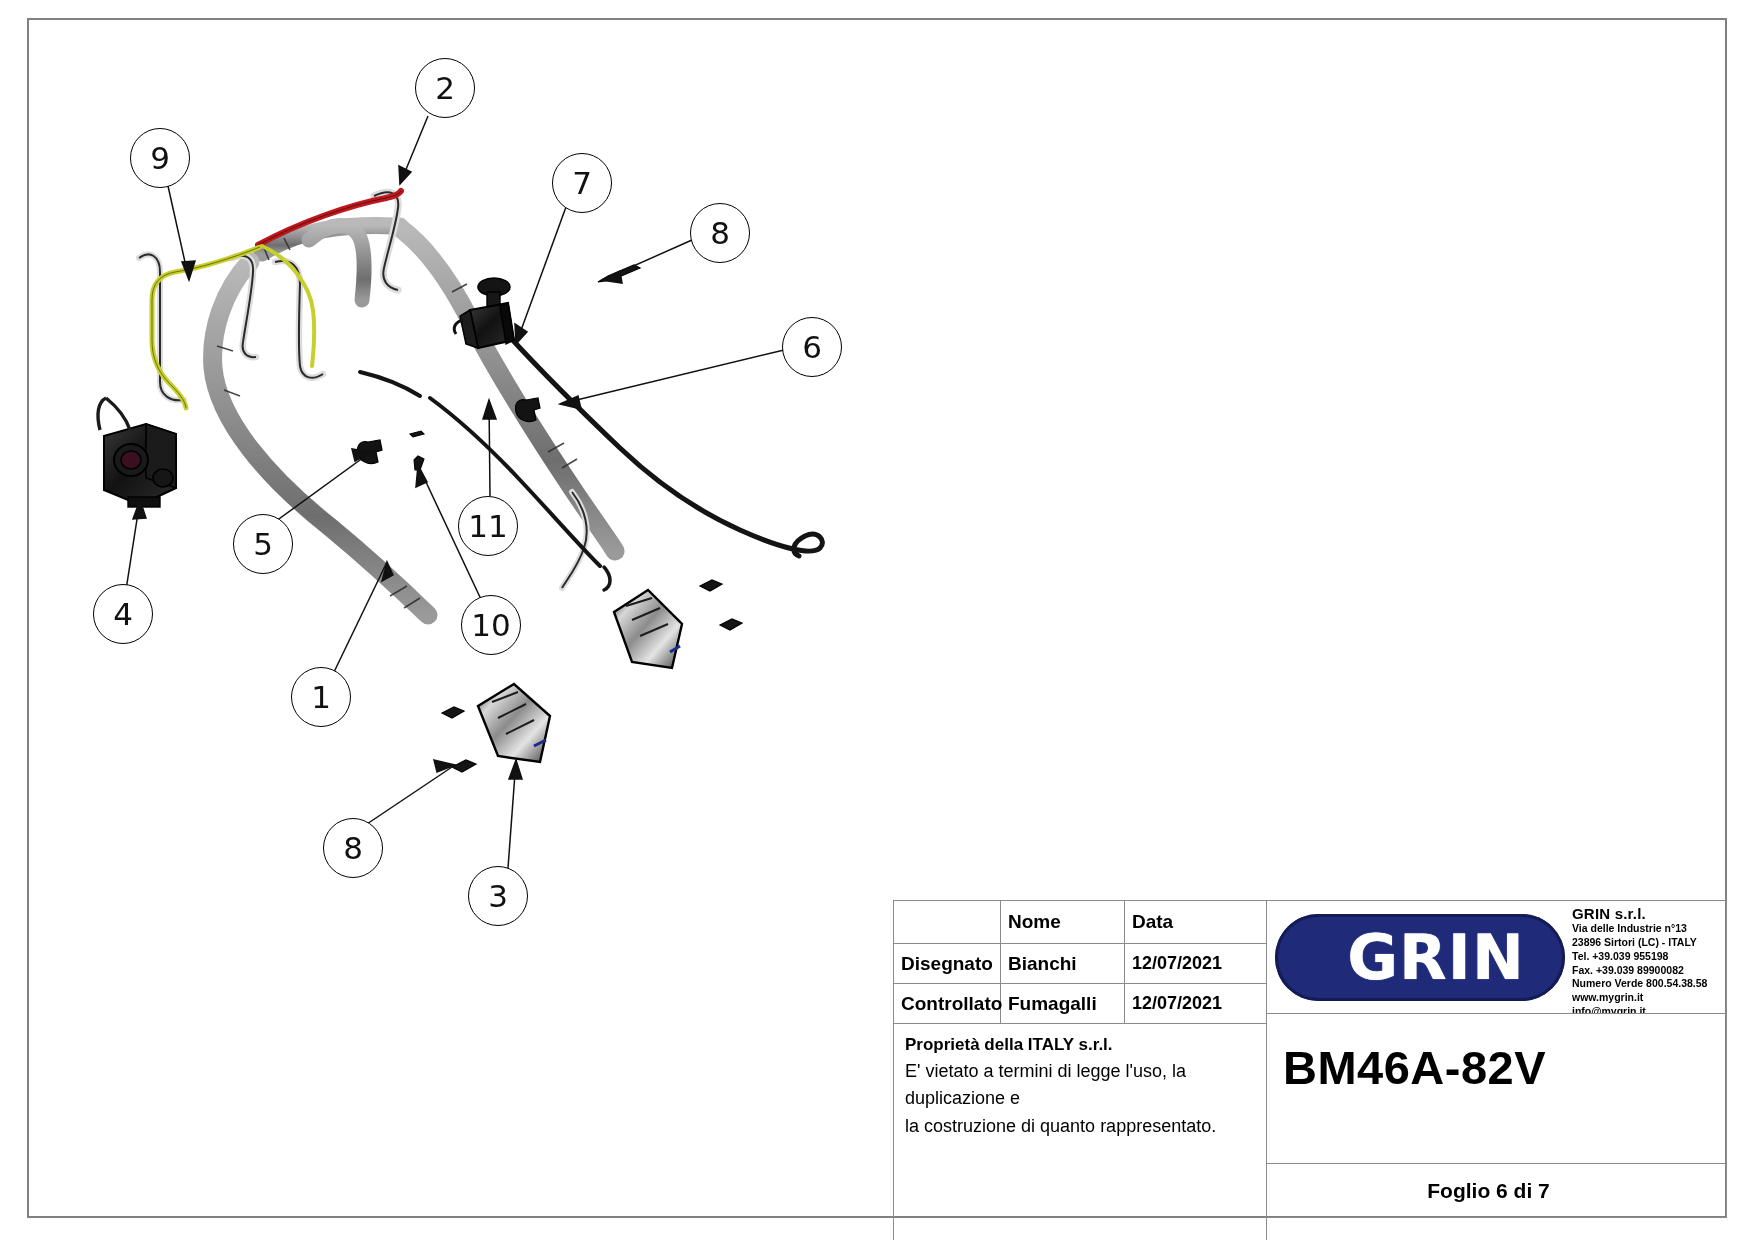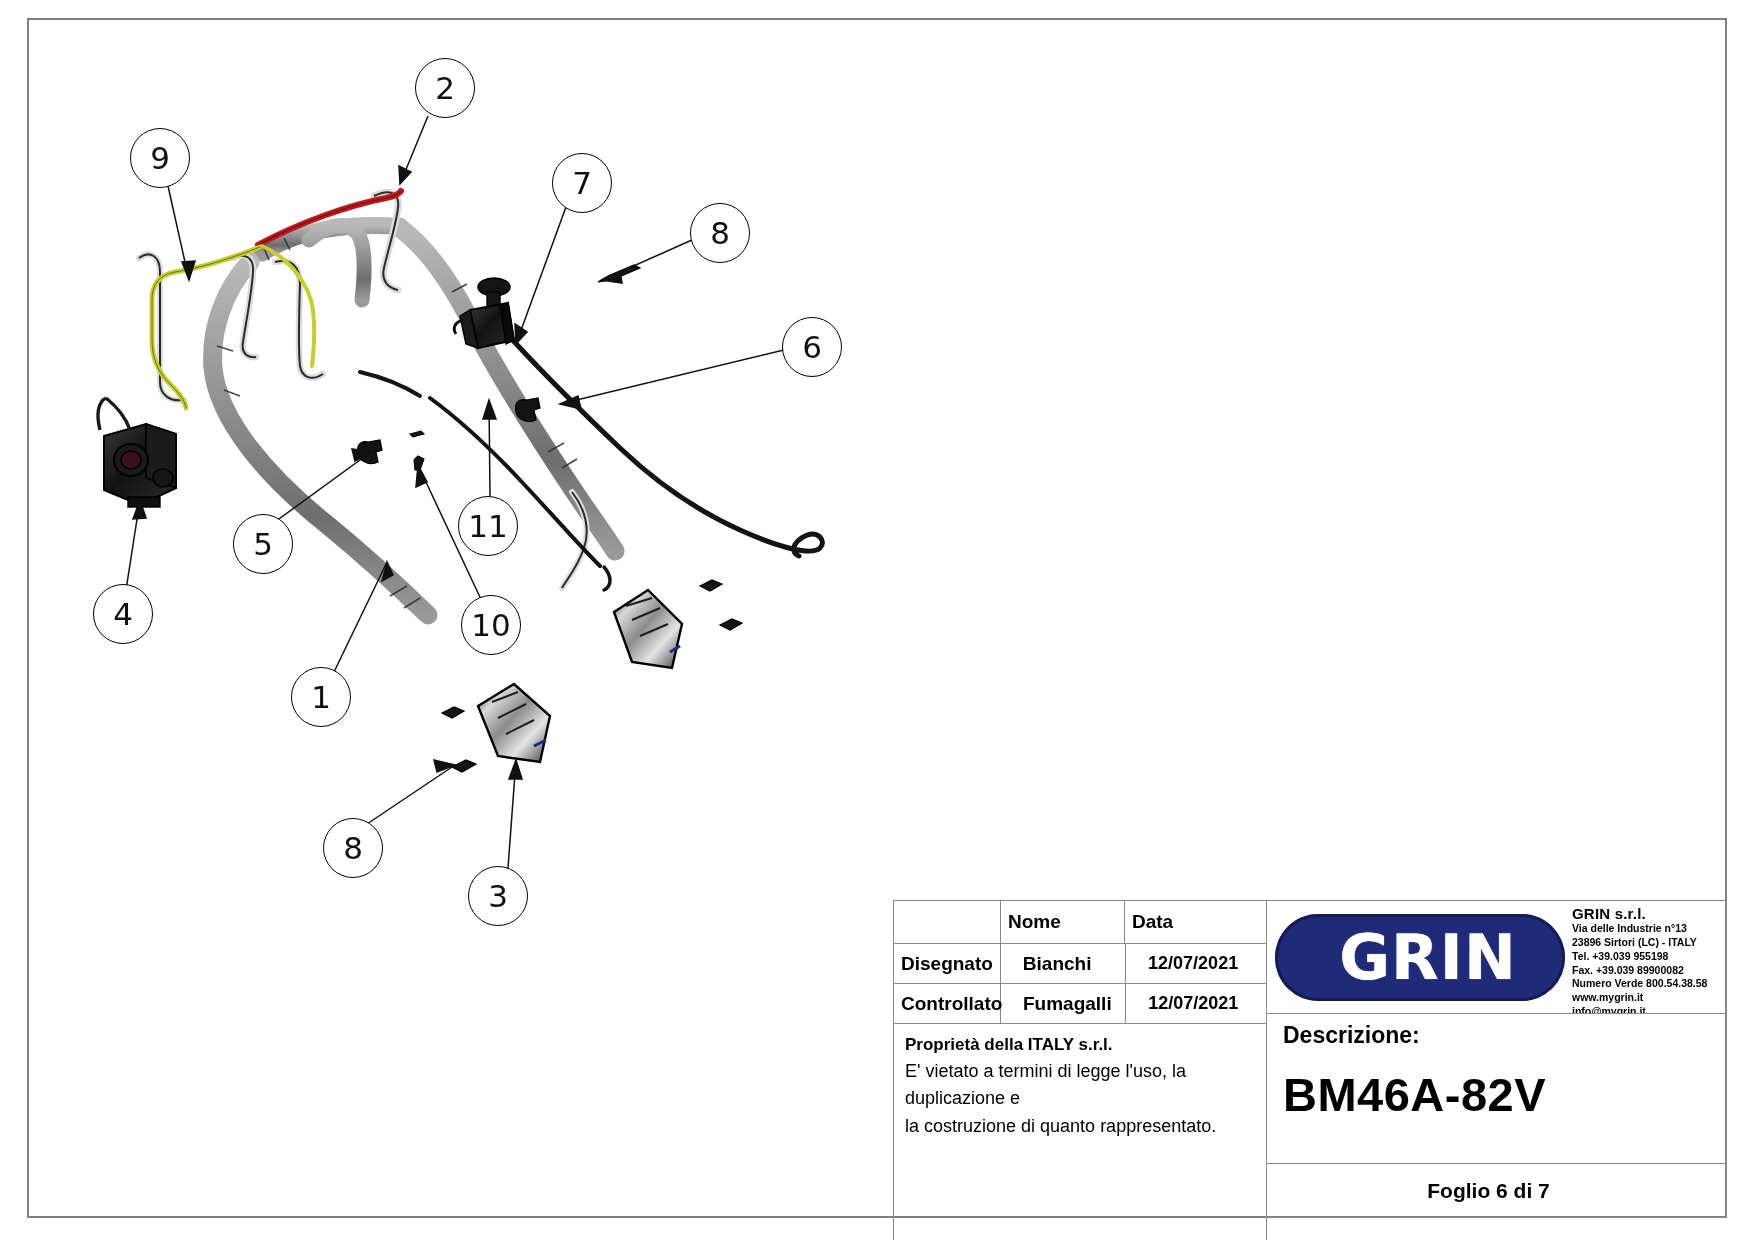--- a/index.html
+++ b/index.html
@@ -36,7 +36,7 @@
   .tb-cell.c2{width:124px;border-right:1px solid #8a8a8a;}
   .tb-cell.c3{width:141px;}
   .r-head{height:43px;}
-  .r-norm{height:40px;gap:15px;}
+  .r-norm{height:40px;}
   .date{font-size:18px;}
 
   .tb-note{box-sizing:border-box;border-bottom:1px solid #8a8a8a;

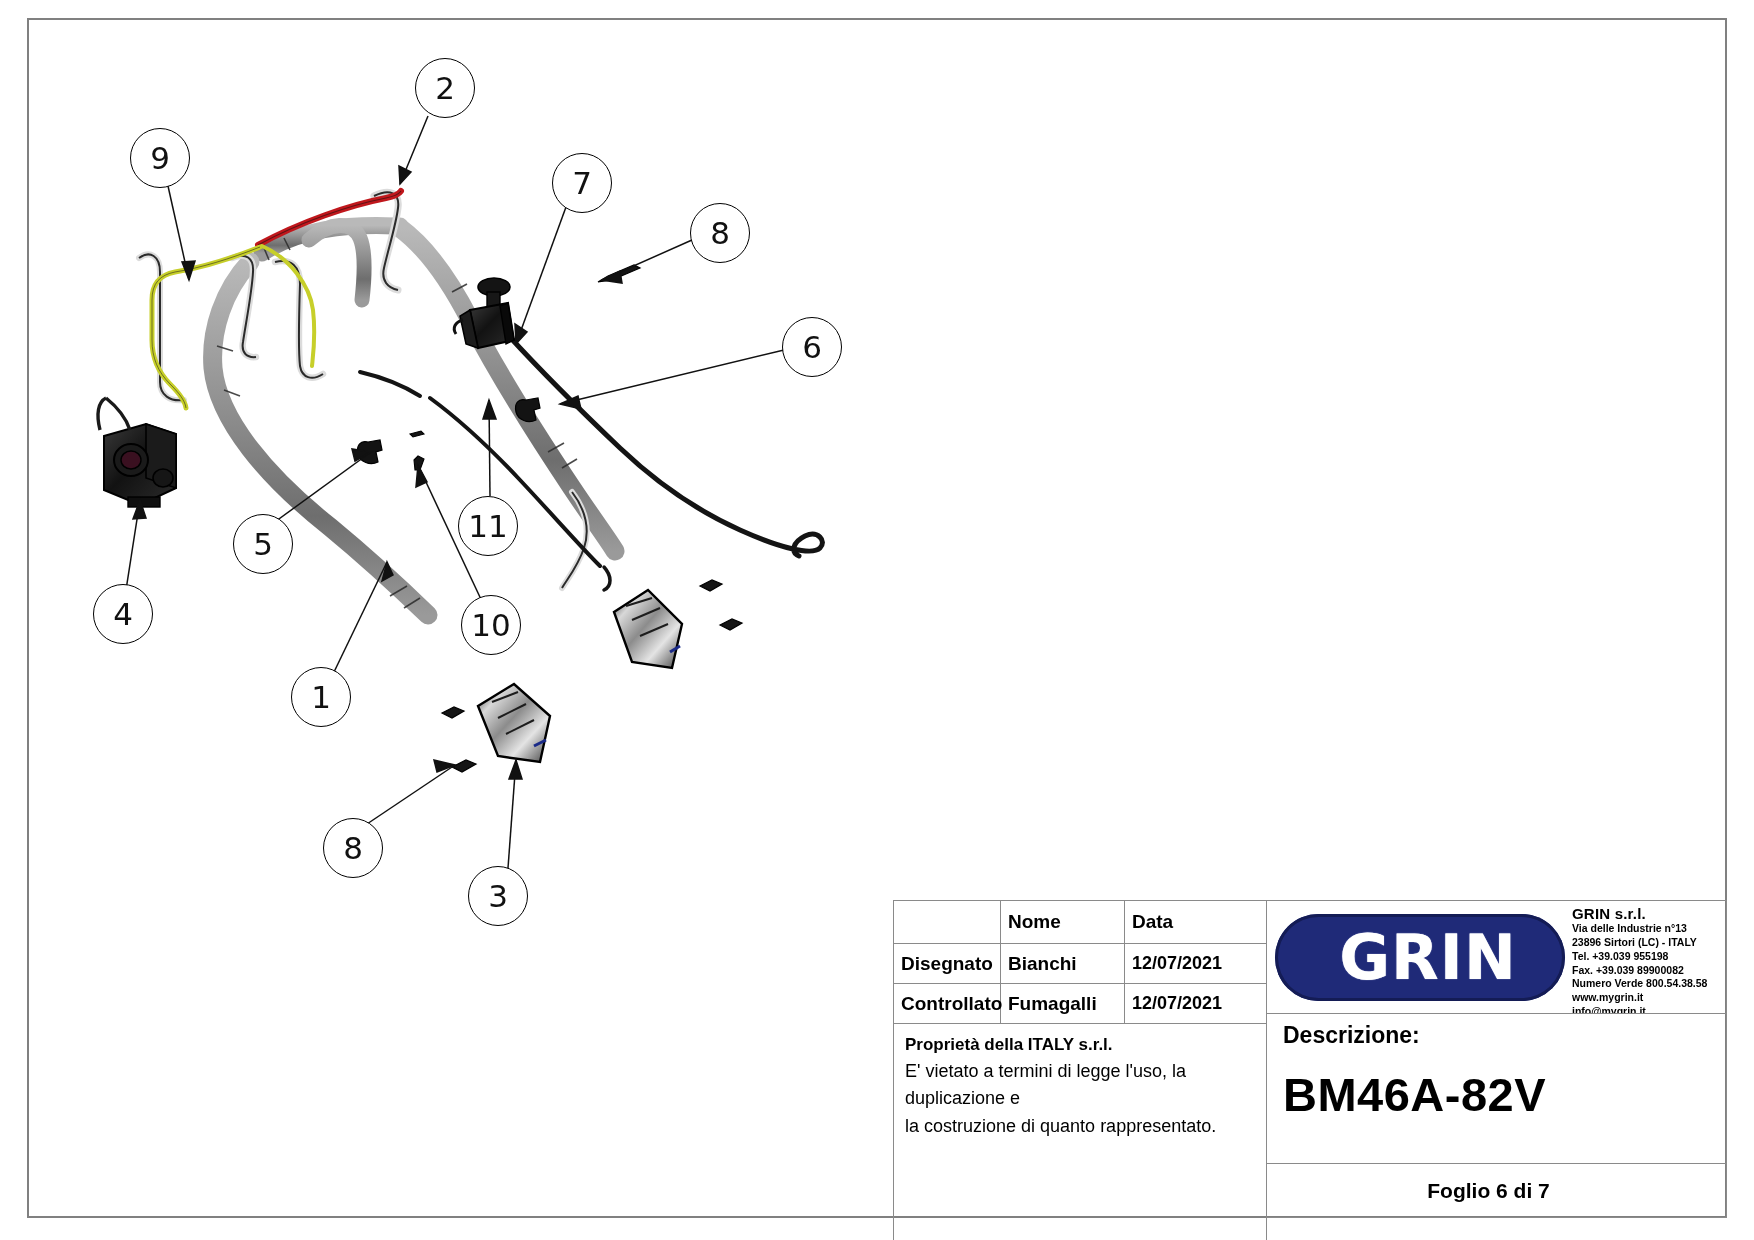--- a/index.html
+++ b/index.html
@@ -65,7 +65,7 @@
   .logo-pill{position:absolute;left:0;top:6px;width:290px;height:87px;
              background:#1f2a78;border-radius:44px;
              box-shadow:inset 0 0 0 3px #141c55;}
-  .logo-text{position:absolute;left:8px;top:6px;width:290px;height:87px;
+  .logo-text{position:absolute;left:16px;top:6px;width:290px;height:87px;
              display:flex;align-items:center;justify-content:center;
              color:#ffffff;font-size:62px;font-weight:bold;
              font-family:"DejaVu Sans",sans-serif;letter-spacing:1px;

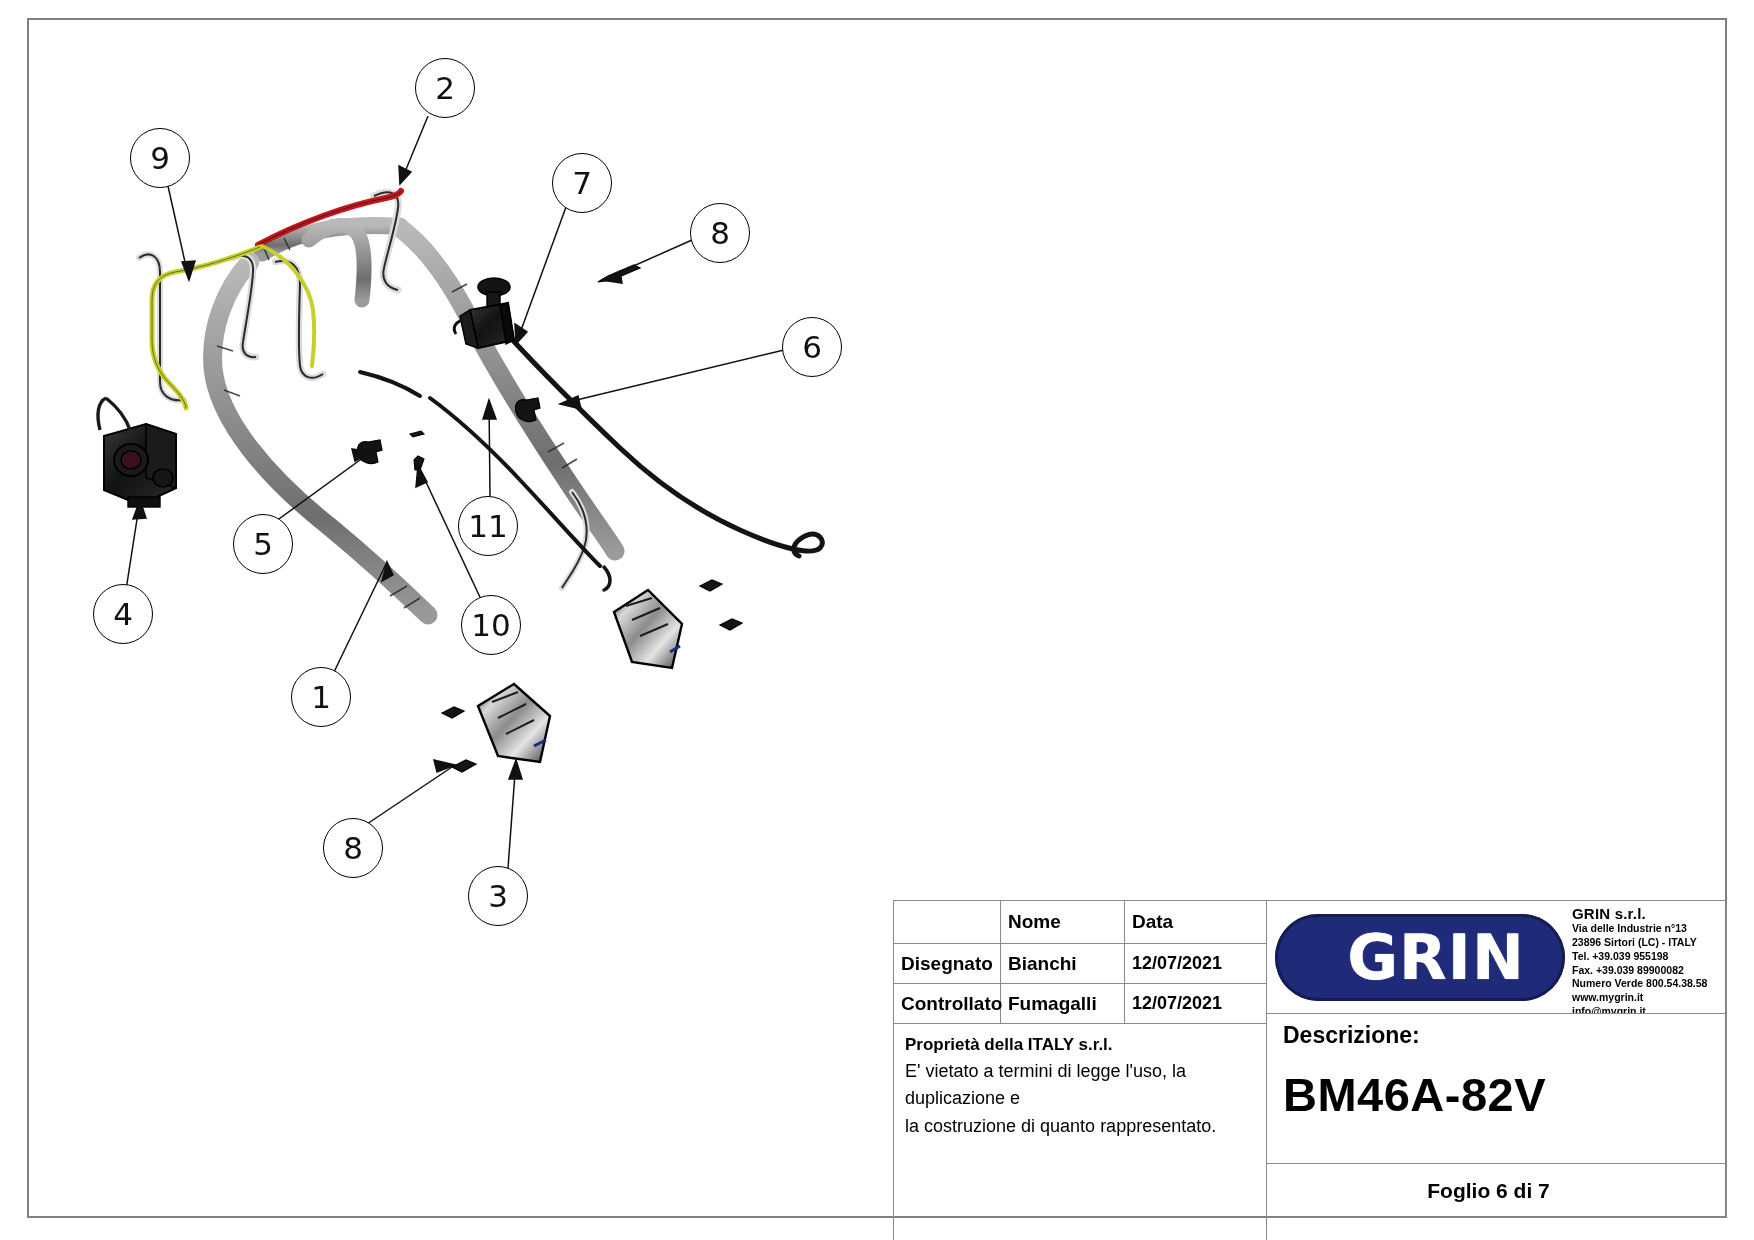--- a/index.html
+++ b/index.html
@@ -329,7 +329,6 @@
     </div>
 
     <div class="tbr-desc">
-      <div class="desc-label">Descrizione:</div>
       <div class="desc-value">BM46A-82V</div>
     </div>
 

